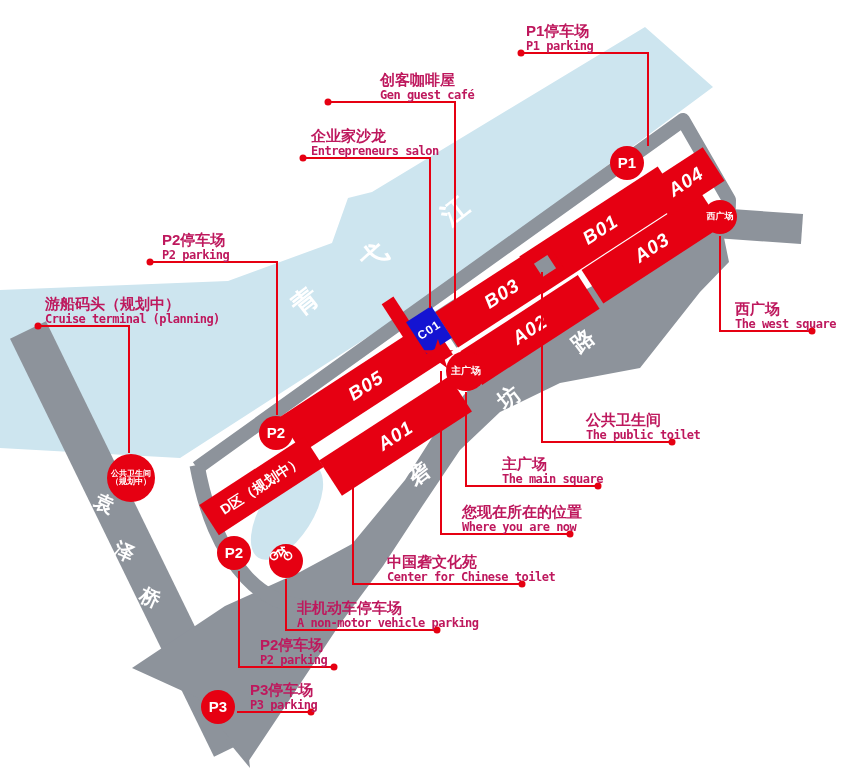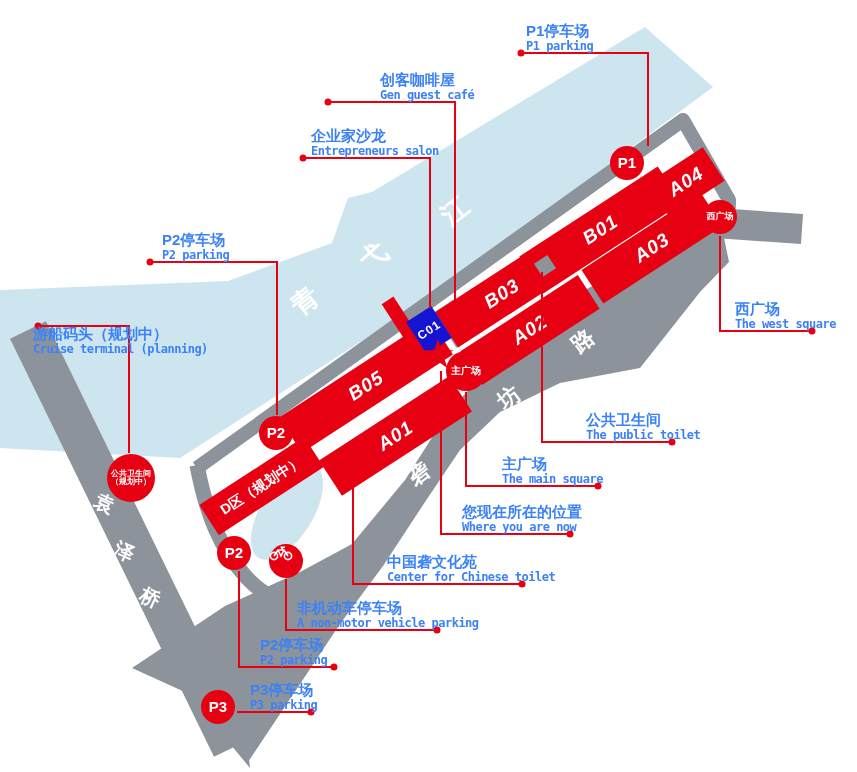--- a/index.html
+++ b/index.html
@@ -32,7 +32,7 @@
 
   .star{position:absolute;z-index:5;color:#e60012;font-size:40px;line-height:1;}
 
-  .callout{position:absolute;z-index:6;color:#3b82f6;white-space:nowrap;}
+  .callout{position:absolute;z-index:6;color:#be185d;white-space:nowrap;}
   .callout .zh{font-size:15px;font-weight:bold;line-height:18px;}
   .callout .en{font-size:12px;font-weight:bold;line-height:13px;
                font-family:"DejaVu Sans Mono",monospace;letter-spacing:-0.5px;}

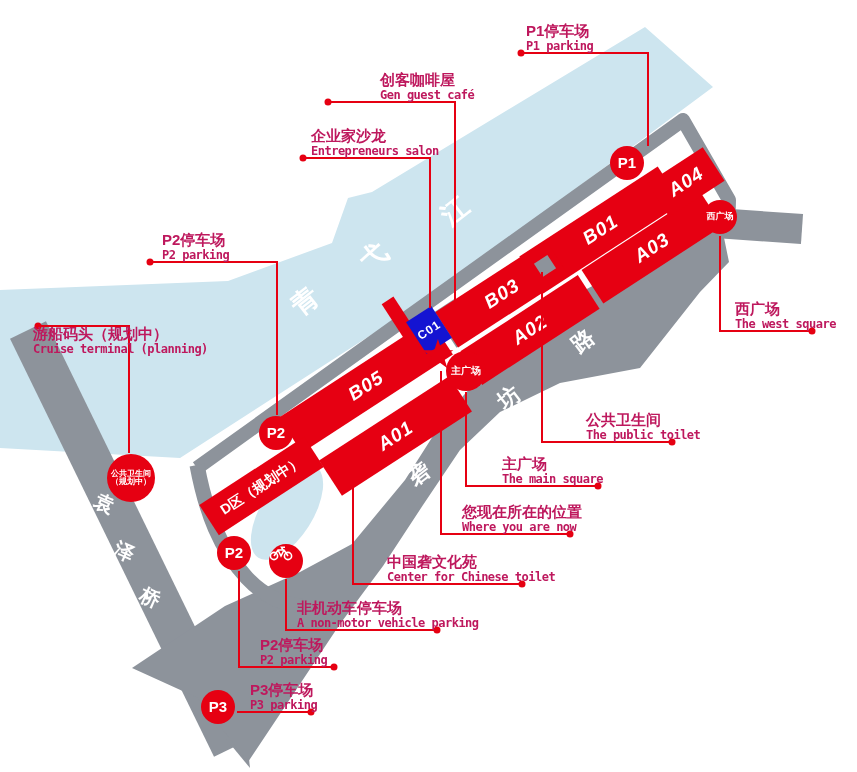--- a/index.html
+++ b/index.html
@@ -166,7 +166,7 @@
     <div class="zh">P2停车场</div>
     <div class="en">P2 parking</div>
   </div>
-  <div class="callout" style="left:33px;top:295px;margin-top:30px;">
+  <div class="callout" style="left:45px;top:295px;">
     <div class="zh">游船码头（规划中）</div>
     <div class="en">Cruise terminal (planning)</div>
   </div>

